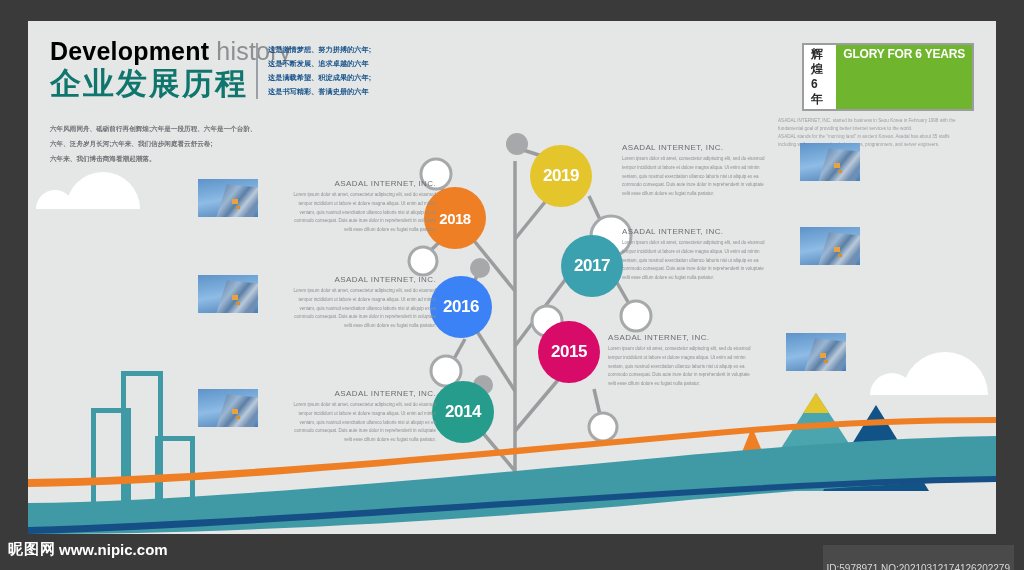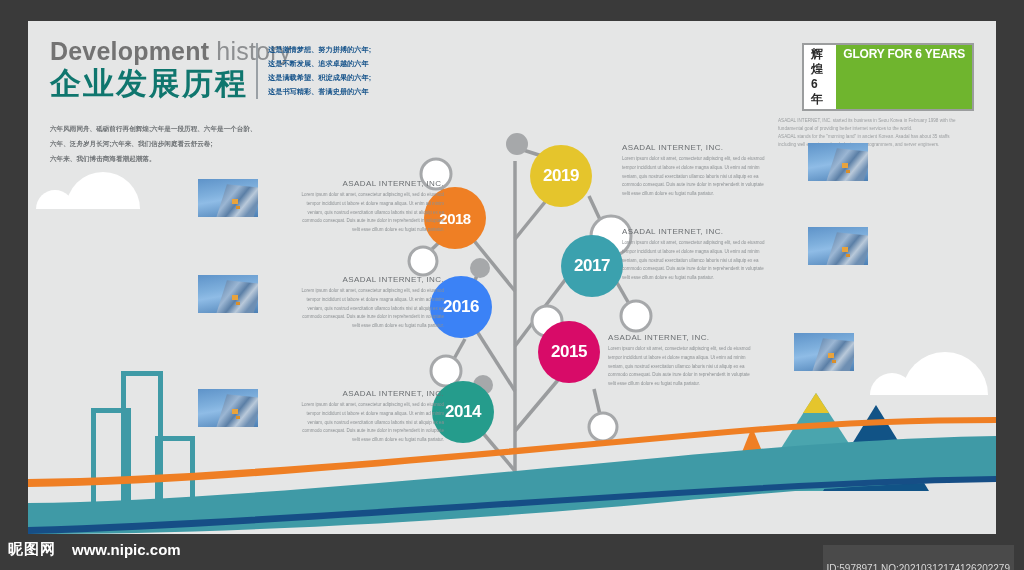--- a/index.html
+++ b/index.html
@@ -21,7 +21,7 @@
   
   .hdr { position:absolute; left:22px; top:18px; }
   .hdr .en { font-size:25px; color:#8d8f91; letter-spacing:.2px; line-height:1; font-weight:400; }
-  .hdr .en b { font-weight:700; color:#737373; }
+  .hdr .en b { font-weight:700; color:#000000; }
   .hdr .cn {
     font-size:31px; font-weight:700; color:#0f766e;
     letter-spacing:2px; line-height:1.1; margin-top:3px;

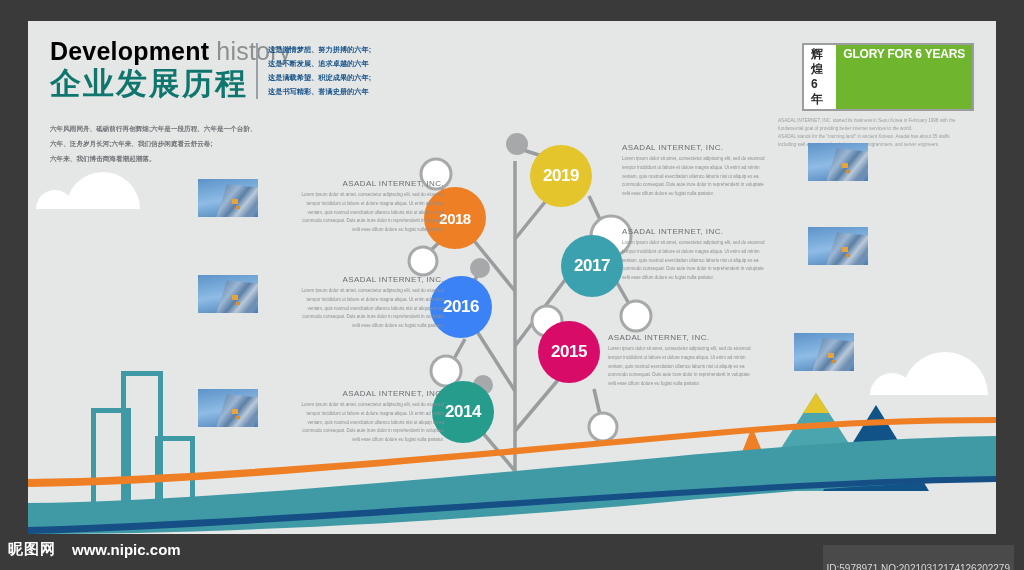--- a/index.html
+++ b/index.html
@@ -73,7 +73,7 @@
   }
 
   
-  .blk { position:absolute; display:flex; gap:8px; align-items:flex-start; }
+  .blk { position:absolute; display:flex; align-items:flex-start; }
   .blk .txt { width:178px; }
   .blk .txt h4 {
     font-size:8px; color:#6a6e71; font-weight:400; letter-spacing:.4px; margin-bottom:3px;

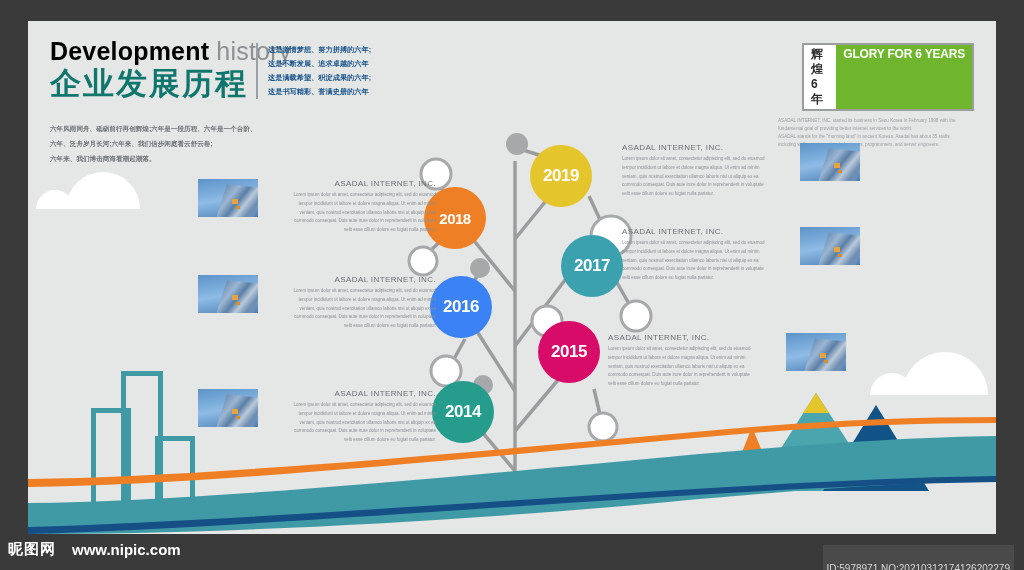--- a/index.html
+++ b/index.html
@@ -108,7 +108,7 @@
   
   #footer { position:absolute; left:0; bottom:0; width:1024px; height:36px; background:#3a3a3a; }
   #wm-logo {
-    position:absolute; left:8px; top:8px; display:flex; align-items:center; gap:16px;
+    position:absolute; left:8px; top:8px; display:flex; align-items:center; gap:3px;
   }
   #wm-logo .mark {
     color:#fff; font-size:15px; font-weight:700; letter-spacing:1px;

